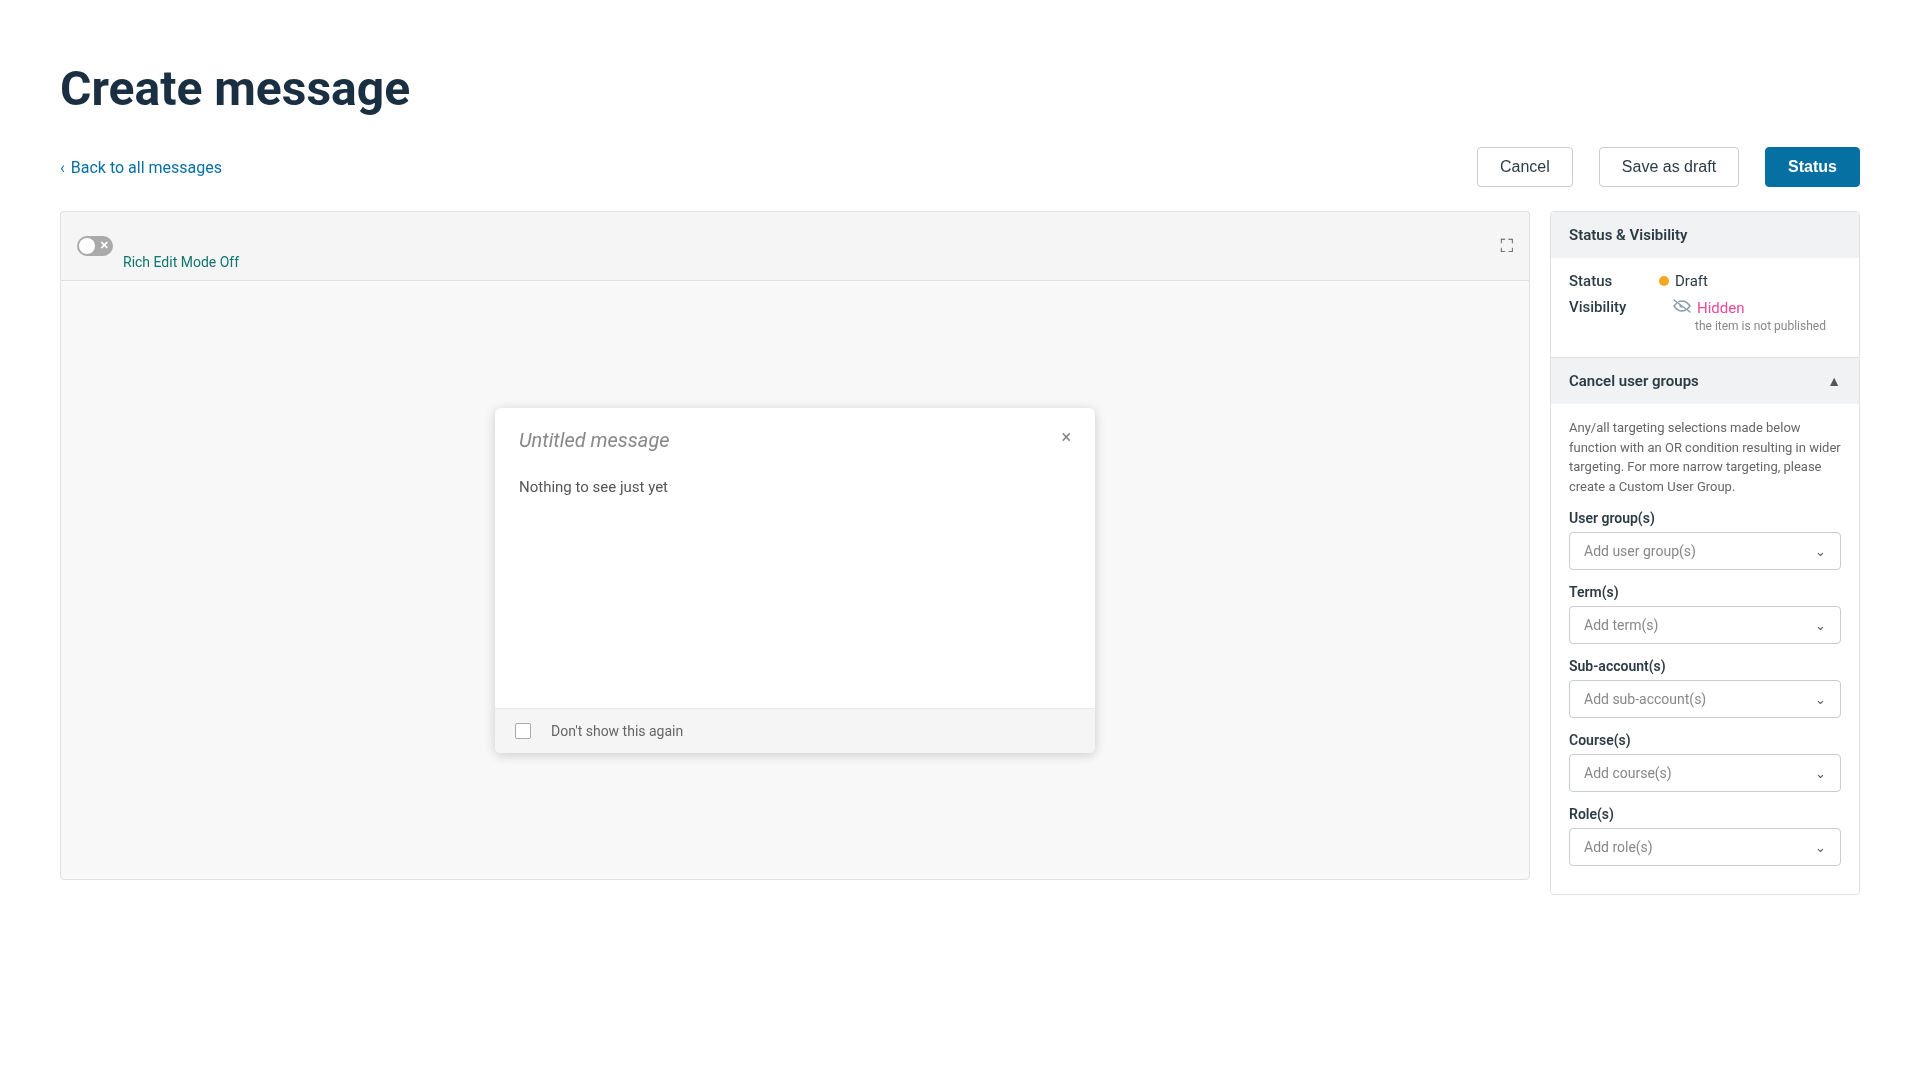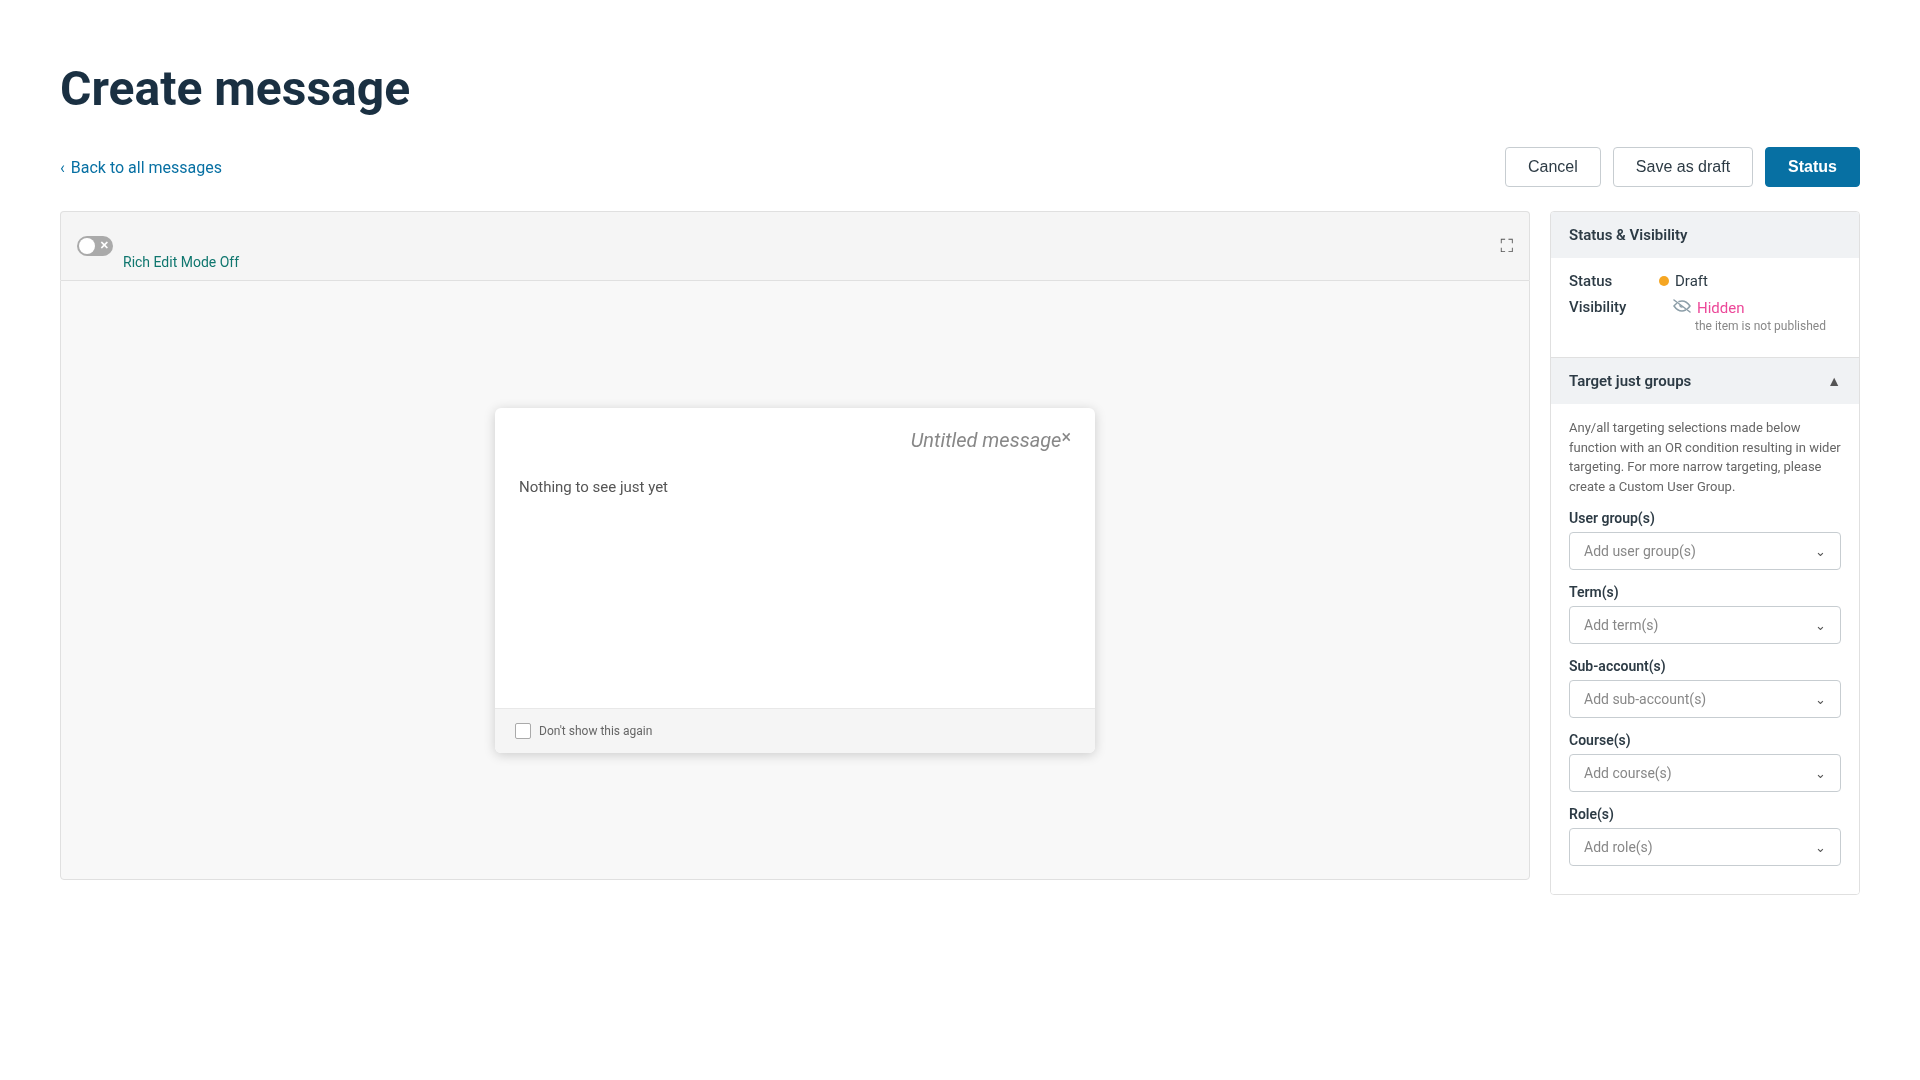--- a/index.html
+++ b/index.html
@@ -41,7 +41,7 @@
     }
     .action-buttons {
       display: flex;
-      gap: 12px;
+      gap: 26px;
       align-items: center;
     }
     .btn {

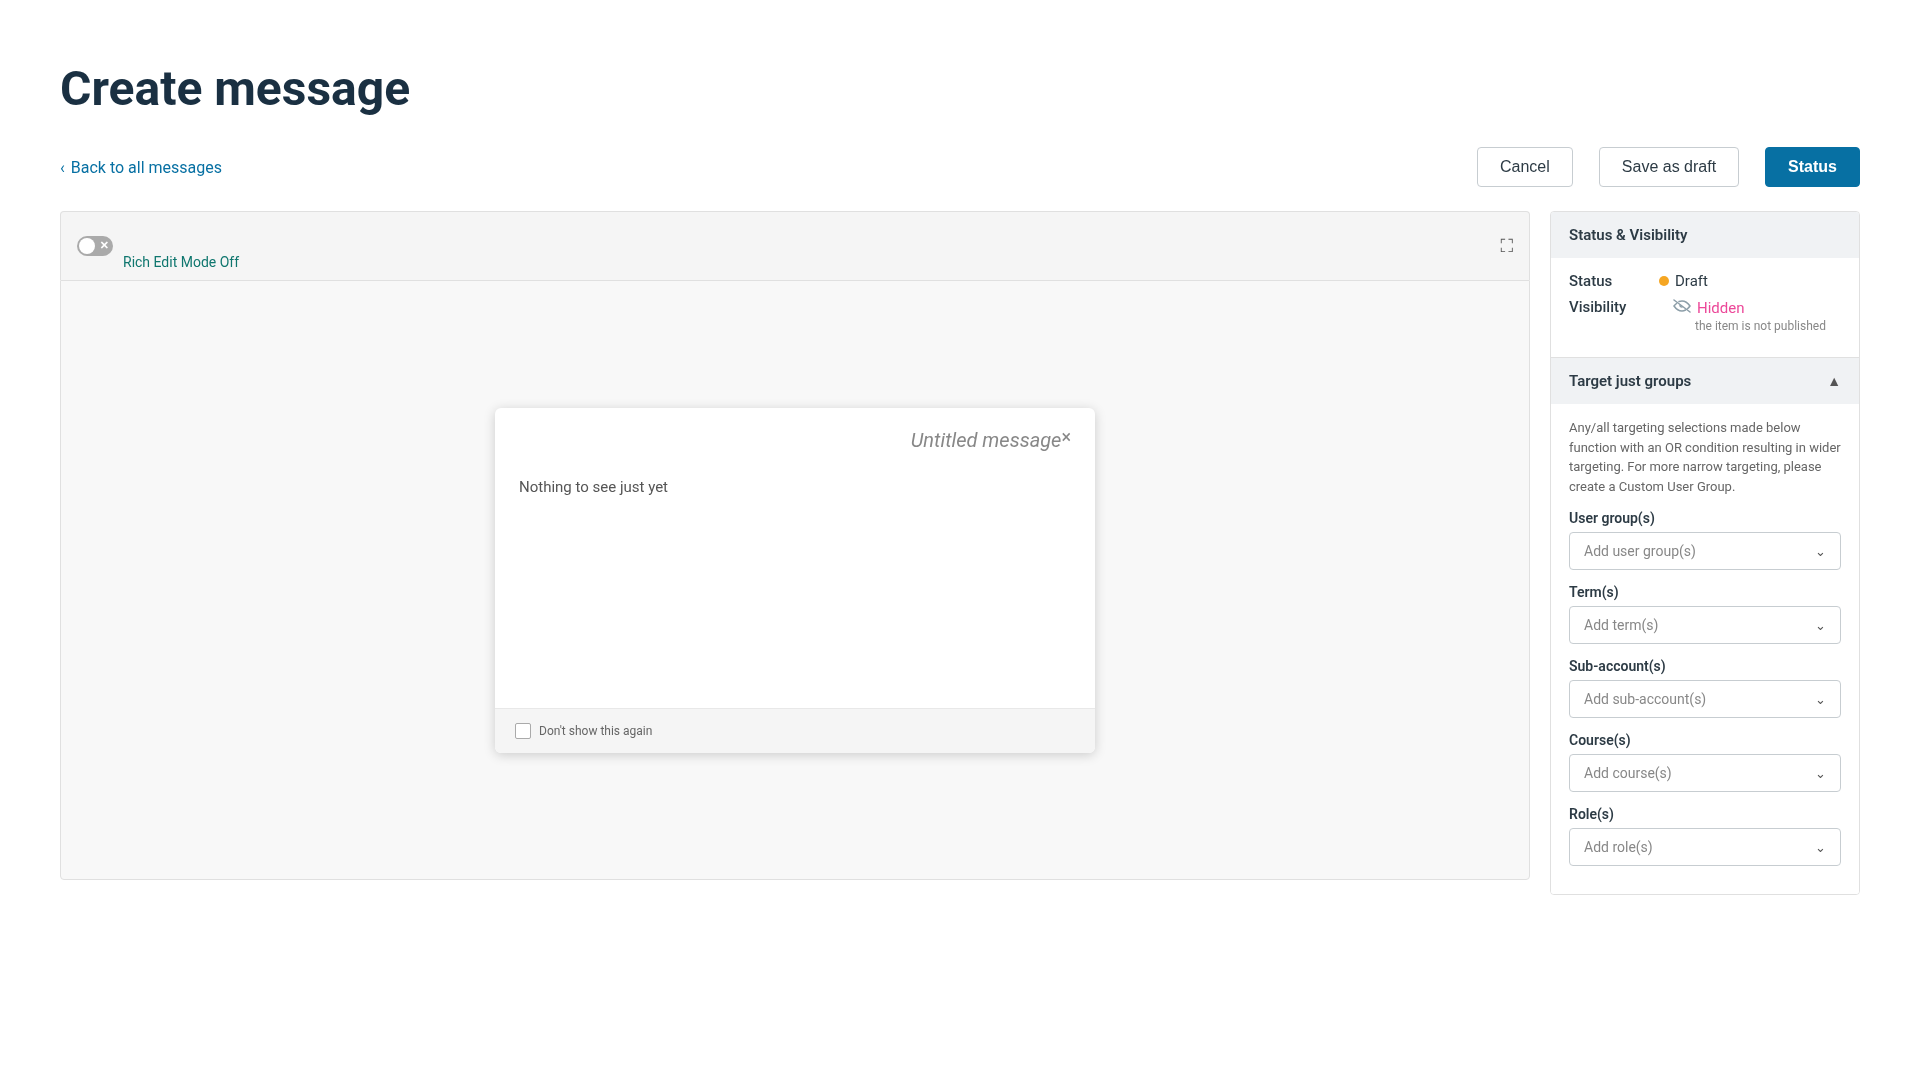--- a/index.html
+++ b/index.html
@@ -422,7 +422,7 @@
       </div>
 
       <div class="target-header">
-        <span>Target just groups</span>
+        <span>Cancel user groups</span>
         <span class="collapse-icon">▲</span>
       </div>
 

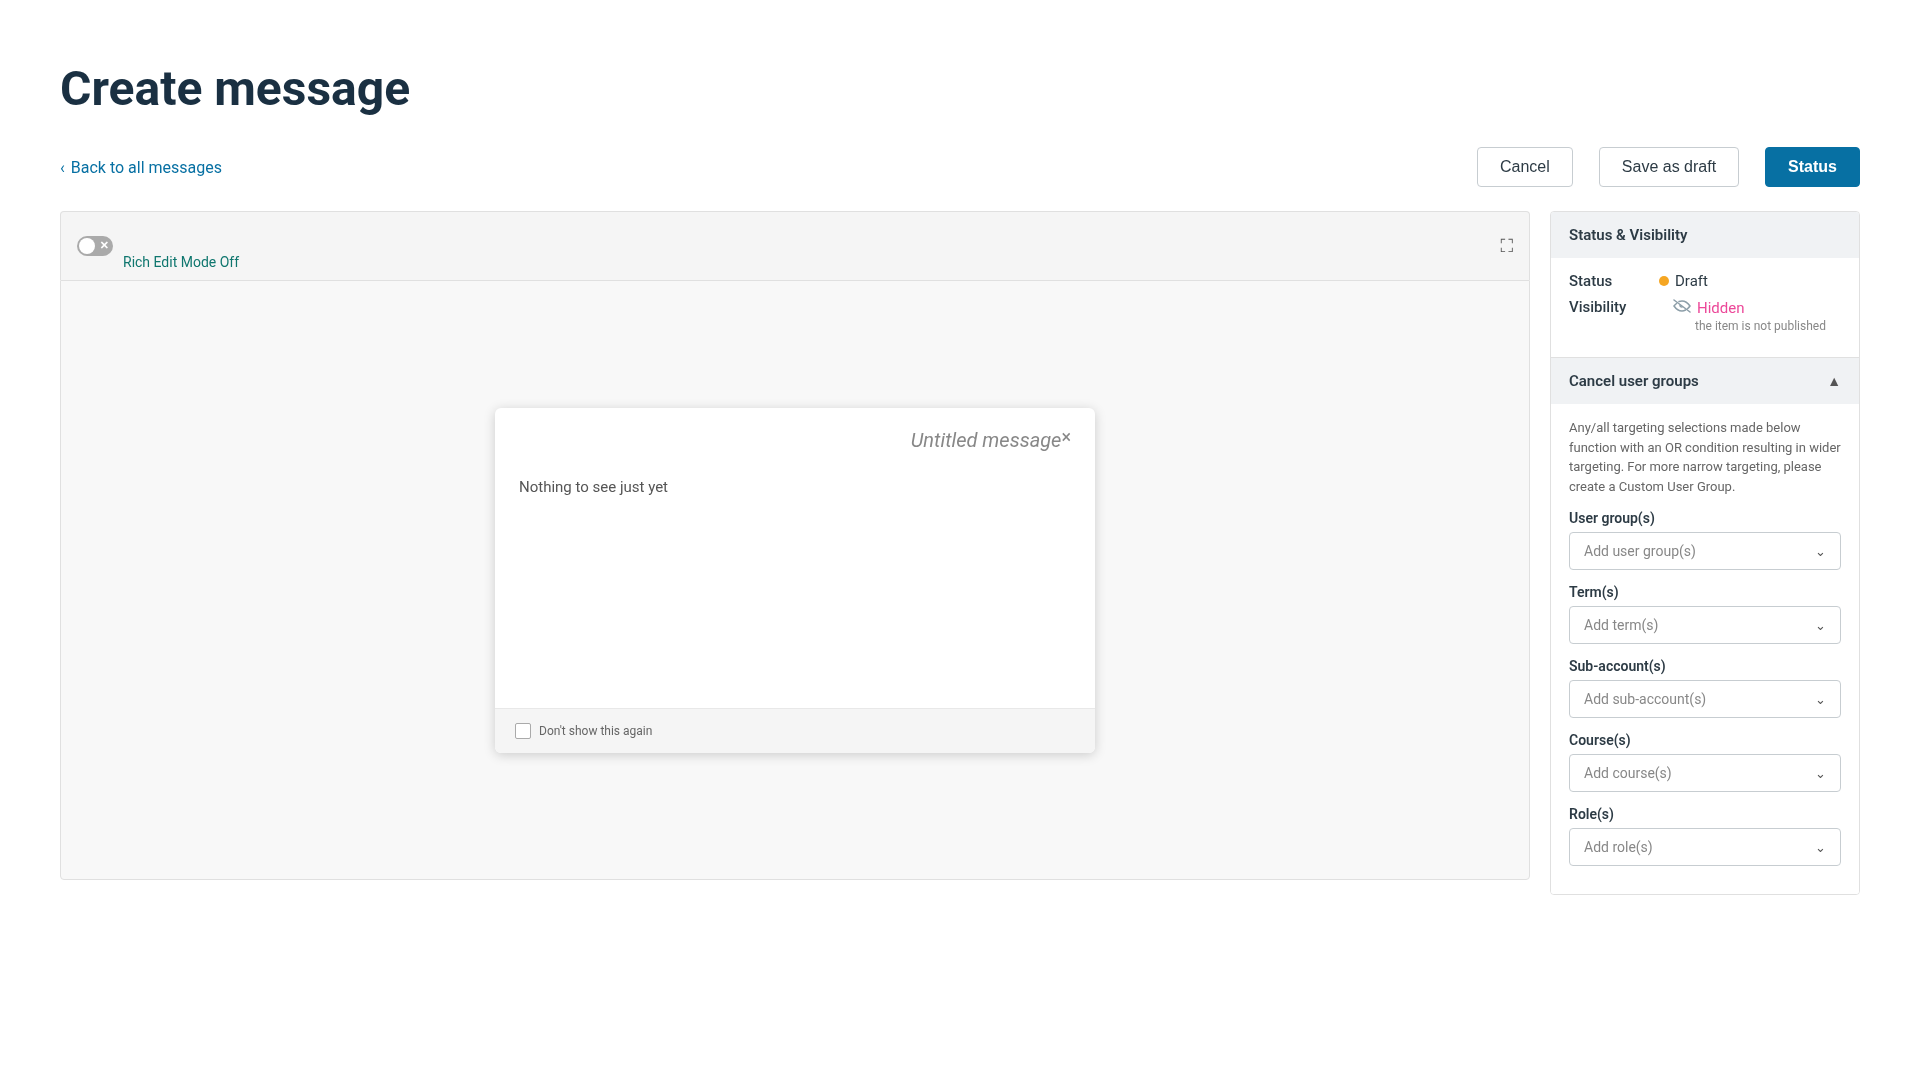--- a/index.html
+++ b/index.html
@@ -155,7 +155,7 @@
       padding: 20px 24px 16px 24px;
       display: flex;
       align-items: flex-start;
-      justify-content: flex-end;
+      justify-content: space-between;
       border-bottom: none;
     }
     .card-title {

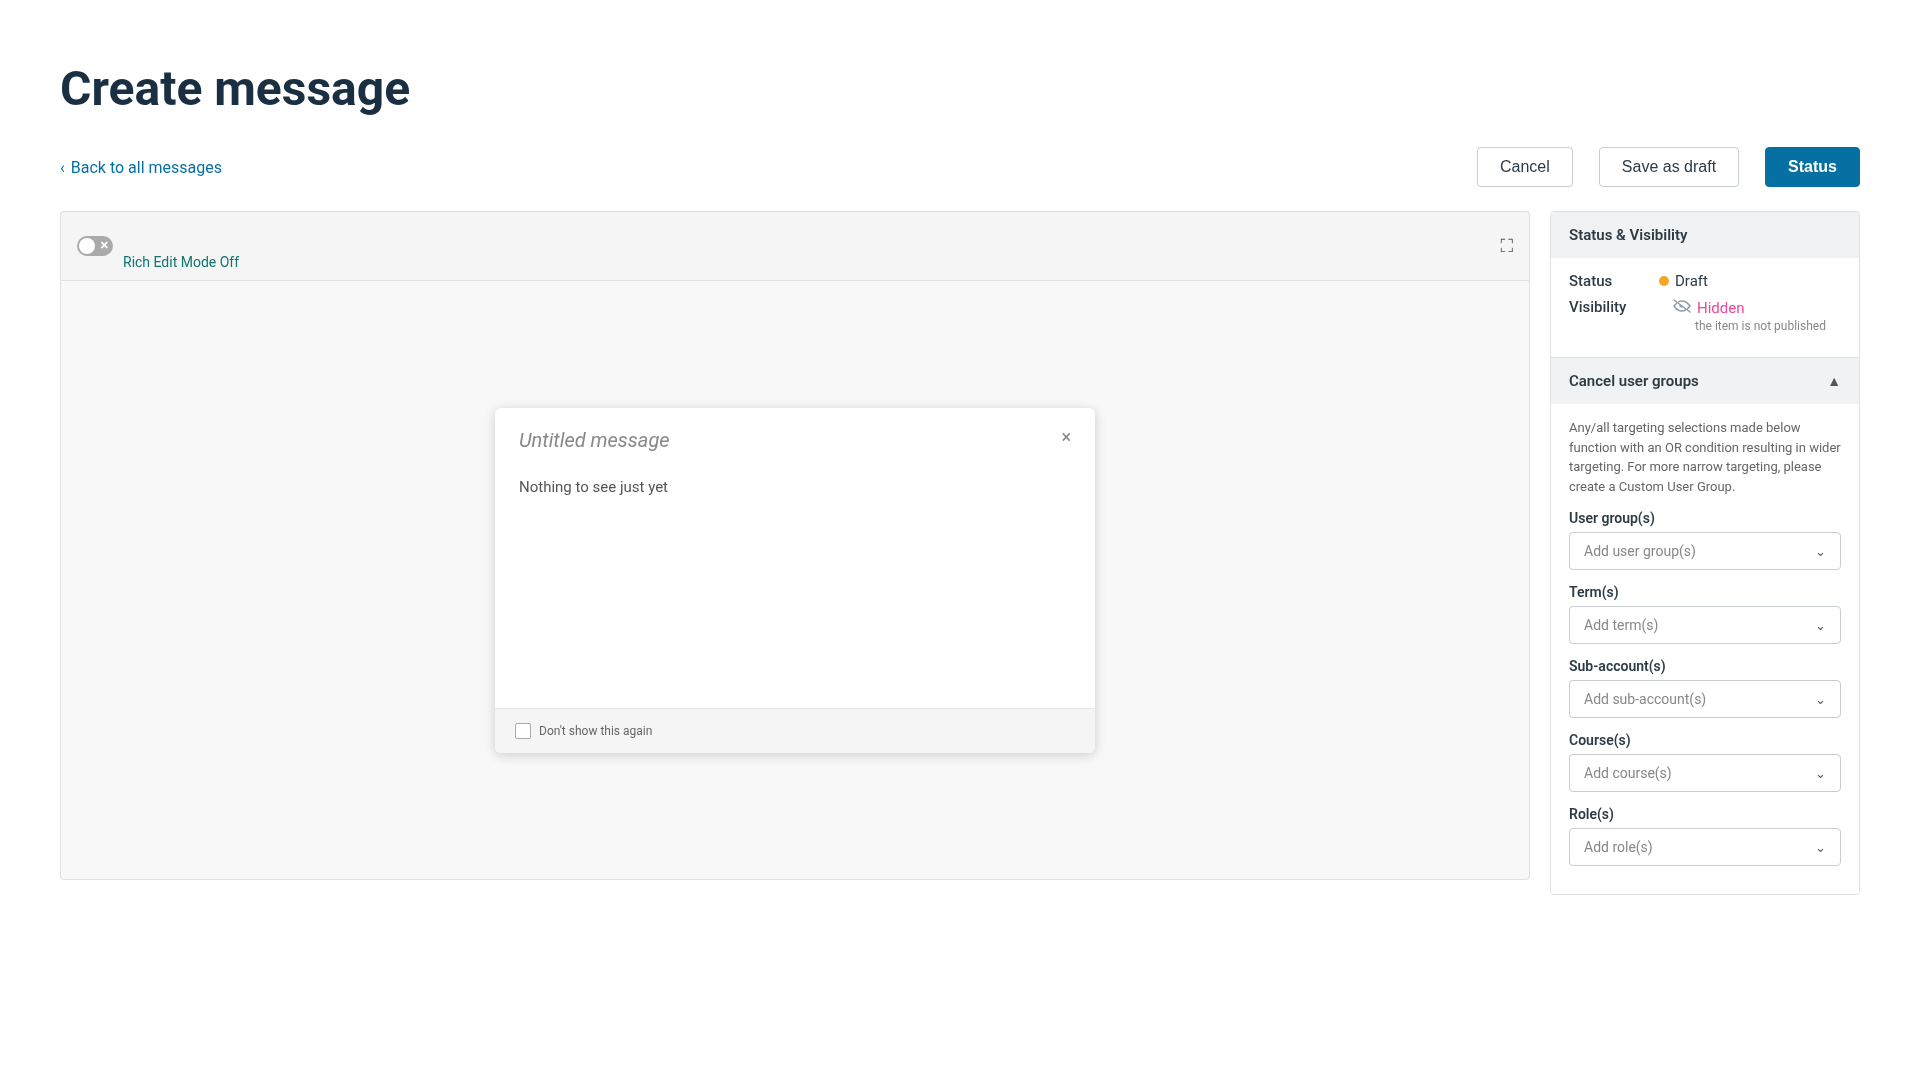--- a/index.html
+++ b/index.html
@@ -196,8 +196,9 @@
       border-radius: 2px;
     }
     .dont-show-label {
-      font-size: 12px;
+      font-size: 14px;
       color: #666;
+      margin-left: 12px;
     }
     .sidebar-header {
       background: #f0f2f4;

